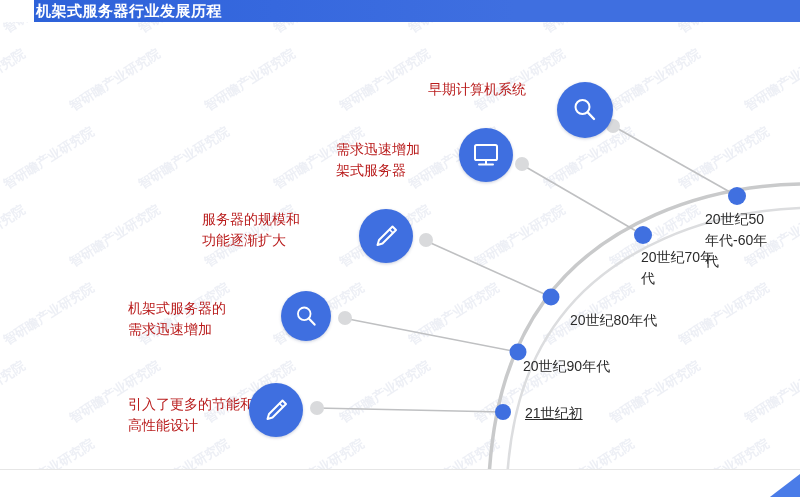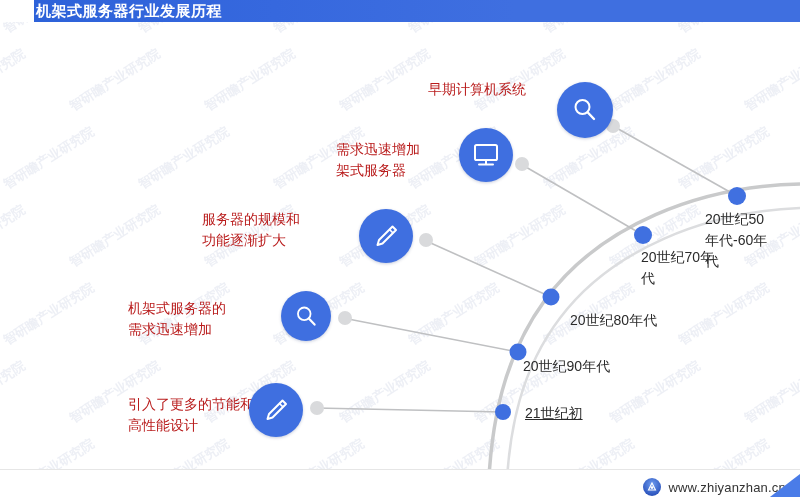--- a/index.html
+++ b/index.html
@@ -320,15 +320,6 @@
   <div class="era-label" style="left:525px; top:403px; width:120px;text-decoration:underline;">21世纪初</div>
 
   <div class="footer-bar"></div>
-  <div class="footer-brand">
-    <span class="logo-mark">
-      <svg width="12" height="12" viewBox="0 0 12 12">
-        <path d="M6 2 L9.5 9 L2.5 9 Z" fill="none" stroke="#ffffff" stroke-width="1.1"></path>
-        <circle cx="6" cy="6.6" r="1.4" fill="#ffffff"></circle>
-      </svg>
-    </span>
-    <span class="footer-url">www.zhiyanzhan.cn</span>
-  </div>
   <div class="footer-corner"></div>
   <div class="bottom-strip"></div>
 

